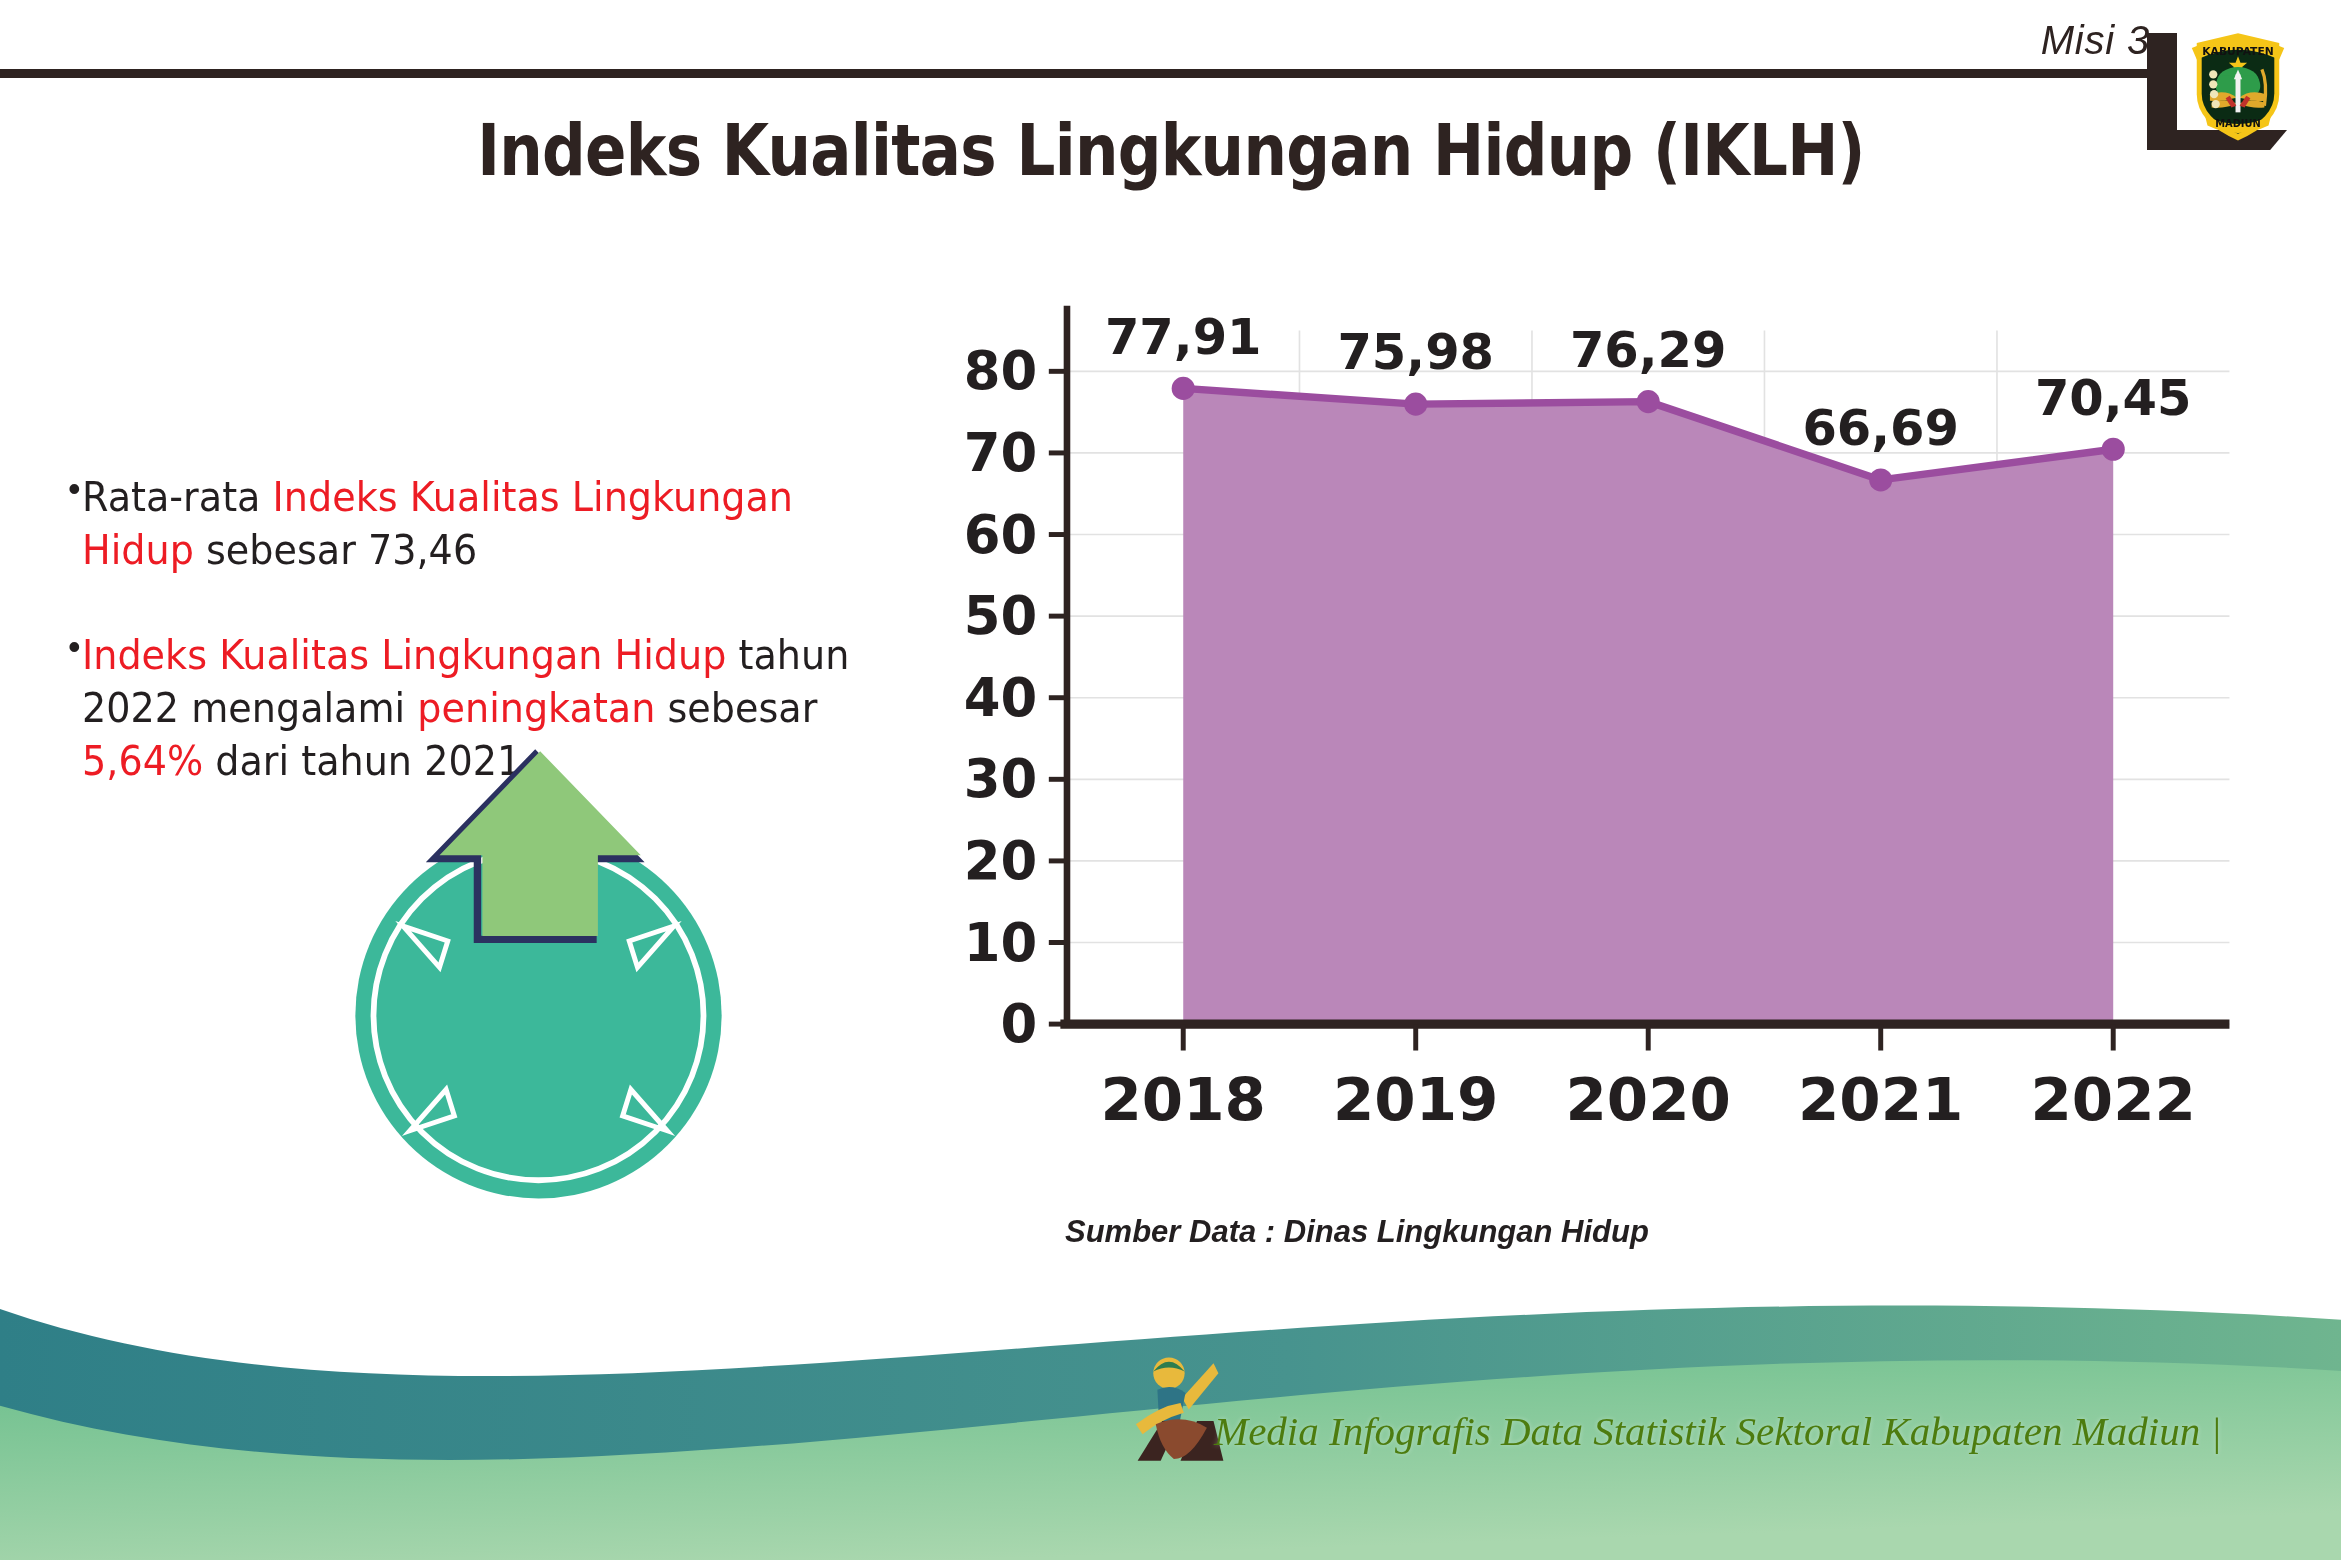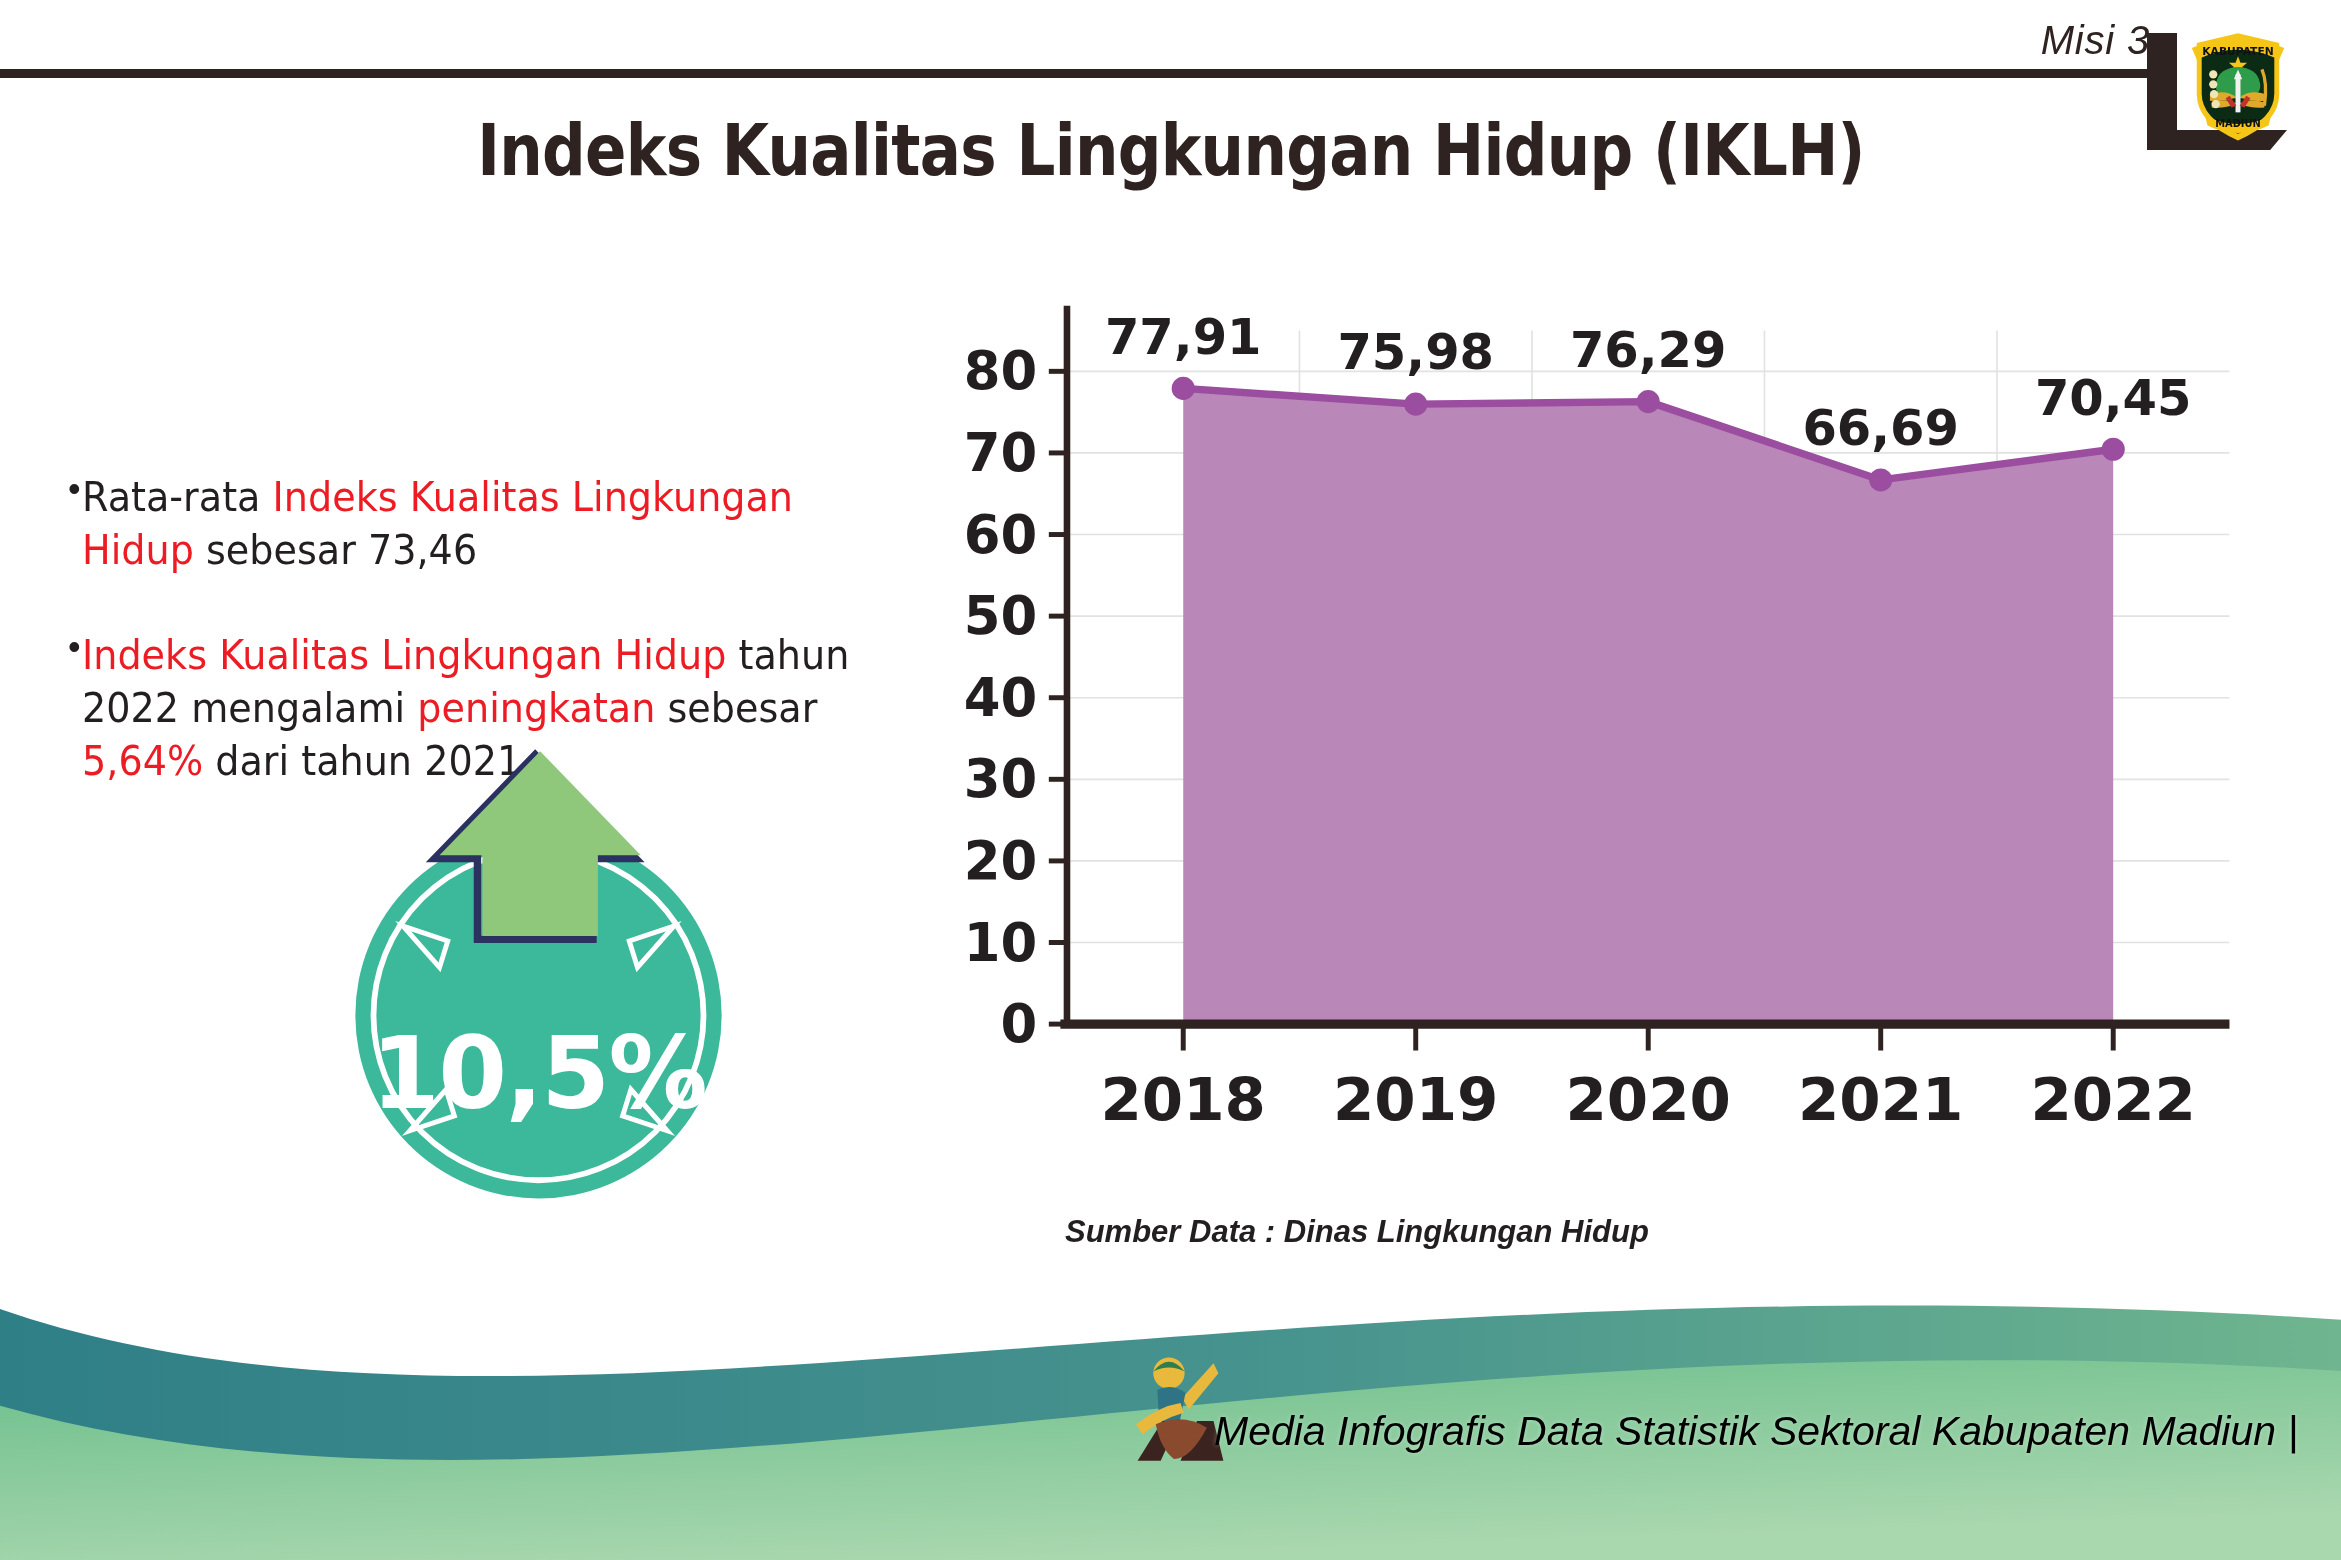--- a/index.html
+++ b/index.html
@@ -257,7 +257,6 @@
       <polygon points="256,14 134,140 186,140 186,238 326,238 326,140 378,140" fill="none" stroke="#2B3160" stroke-width="9"></polygon>
       <polygon points="262,10 140,136 192,136 192,234 332,234 332,136 384,136" fill="#8FC87A"></polygon>
     </svg>
-    <div class="badge-pct">10,5%</div>
   </div>
 
   <svg class="chart" viewBox="0 0 1600 1130" preserveAspectRatio="none">

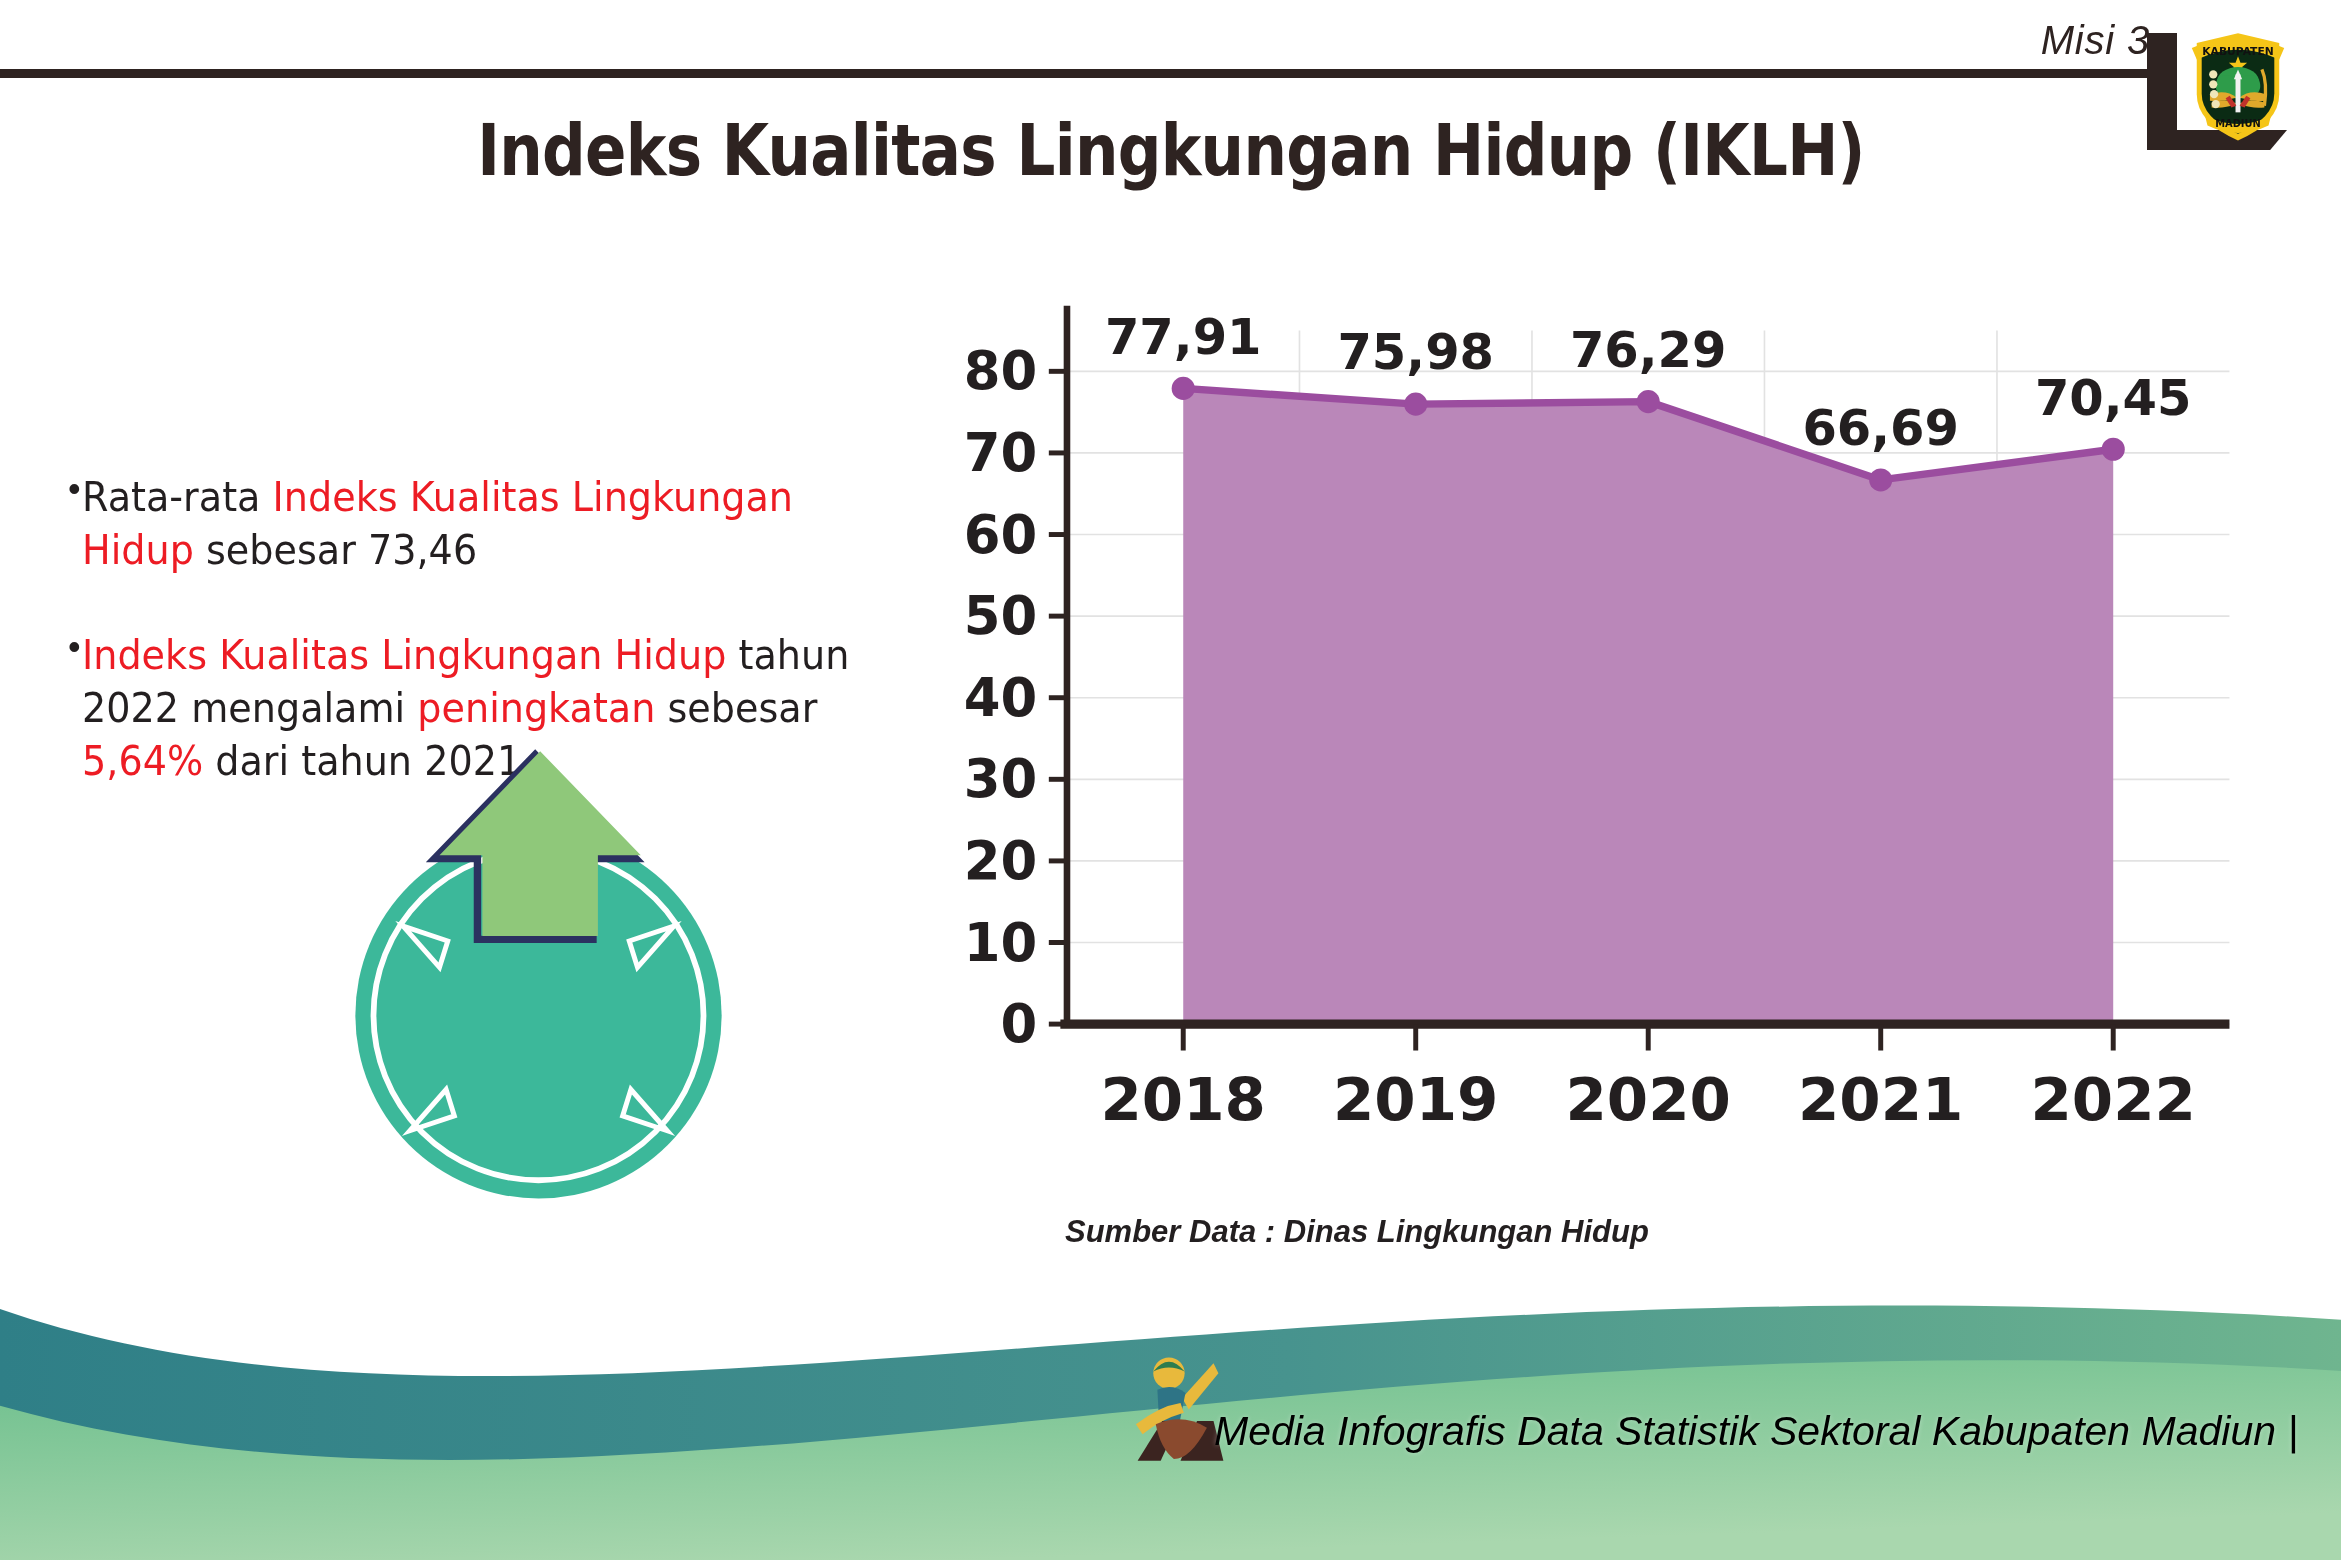--- a/index.html
+++ b/index.html
@@ -166,10 +166,10 @@
     position: absolute;
     left: 1214px;
     bottom: 106px;
-    font-family: Liberation Sans, sans-serif;
+    font-family: Liberation Serif, serif;
     font-style: italic;
     font-size: 41px;
-    color: #000000;
+    color: #4d7c0f;
     white-space: nowrap;
     text-shadow: 0 0 5px rgba(255,255,255,0.35);
   }

